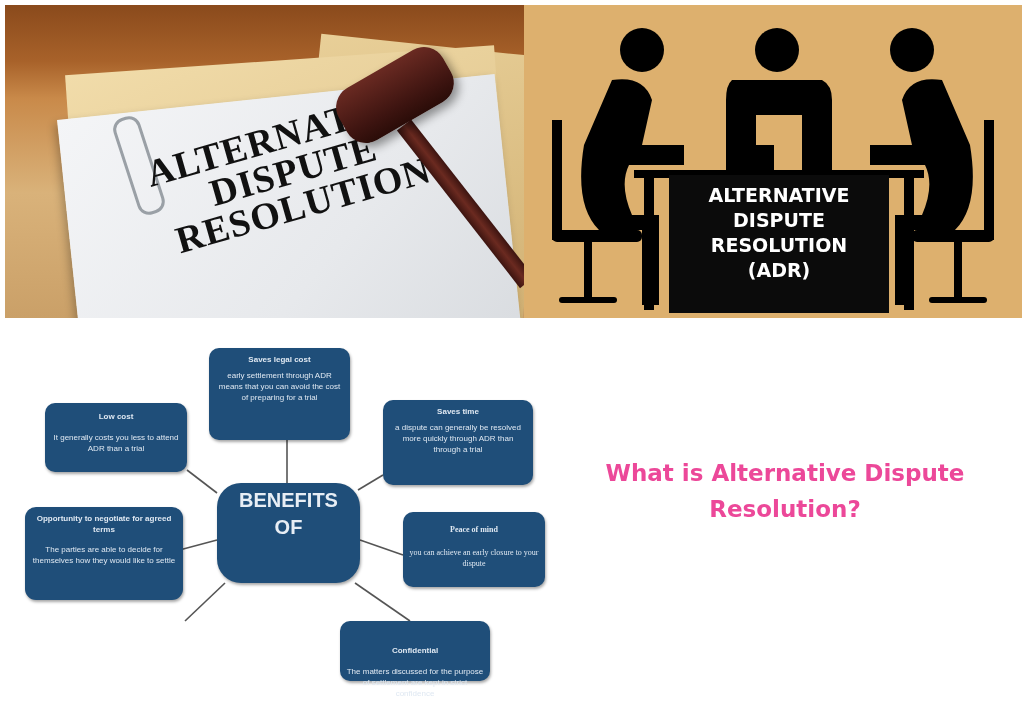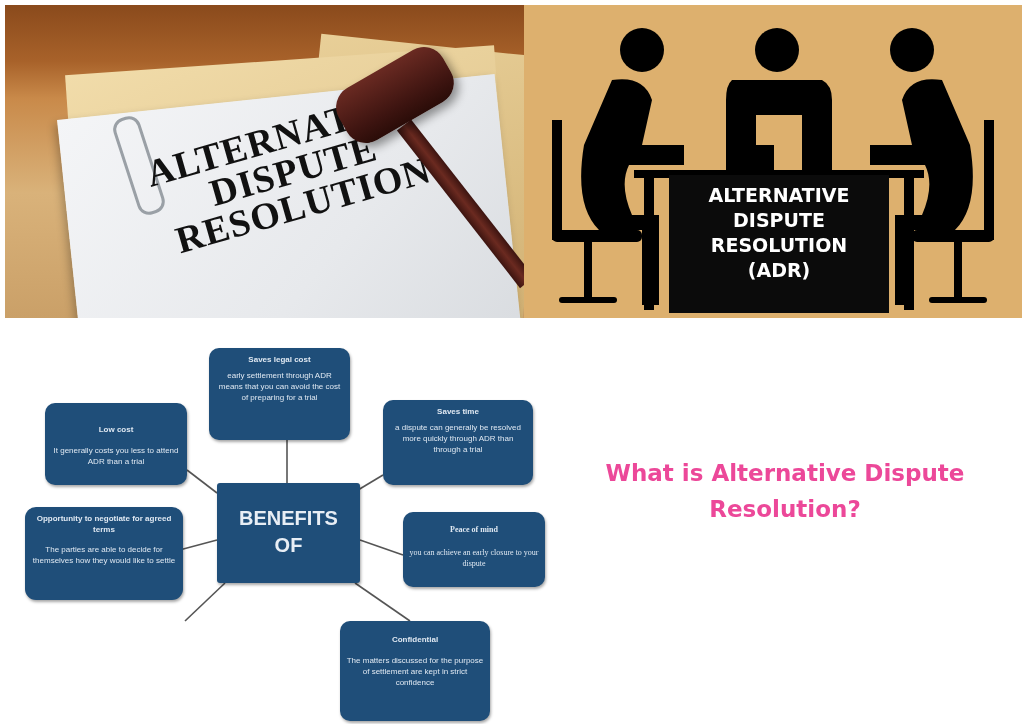--- a/index.html
+++ b/index.html
@@ -103,7 +103,7 @@
     <div>early settlement through ADR means that you can avoid the cost of preparing for a trial</div>
   </div>
 
-  <div class="node" style="left:45px;top:73px;width:142px;height:82px;padding-top:21px;">
+  <div class="node" style="left:45px;top:73px;width:142px;height:69px;padding-top:8px;">
     <div class="nt" style="margin-bottom:10px;">Low cost</div>
     <div>It generally costs you less to attend ADR than a trial</div>
   </div>

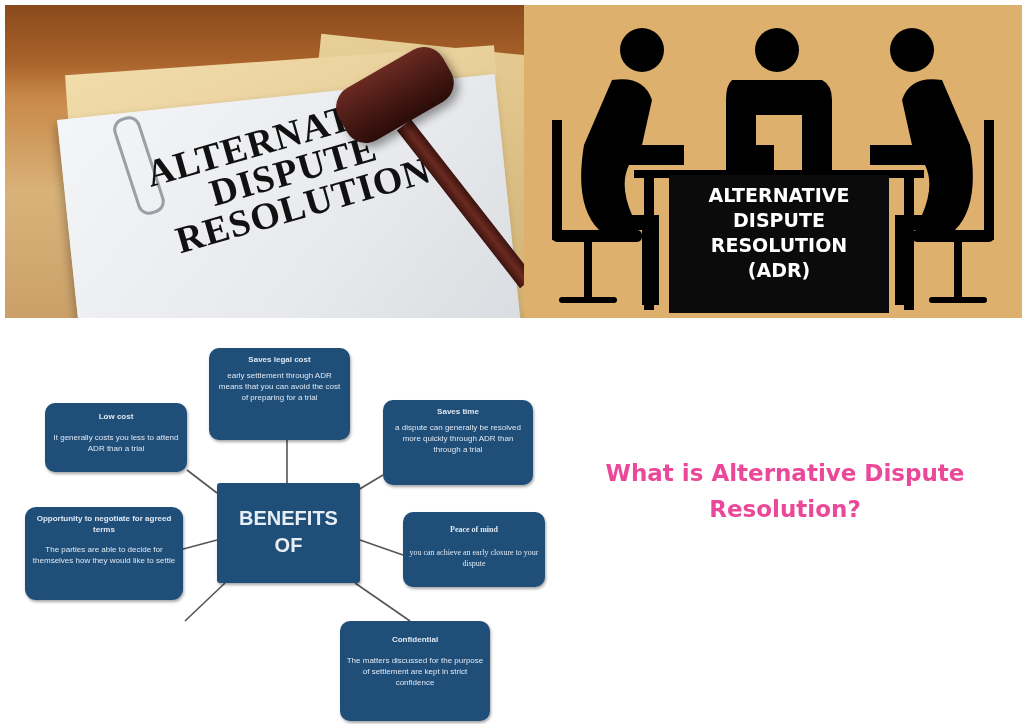--- a/index.html
+++ b/index.html
@@ -23,7 +23,7 @@
   #mindmap{left:0;top:330px;width:560px;height:394px;}
   .node{position:absolute;background:#1f4e79;border-radius:10px;box-shadow:1px 2px 3px rgba(0,0,0,.35);color:#dfe8f2;text-align:center;box-sizing:border-box;padding:6px 6px;font-size:8px;line-height:11px;}
   .node .nt{font-weight:bold;margin-bottom:5px;}
-  .node.center{font-size:20px;line-height:27px;font-weight:bold;padding-top:22px;color:#e8eef5;border-radius:3px;}
+  .node.center{font-size:20px;line-height:27px;font-weight:bold;padding-top:4px;color:#e8eef5;border-radius:24px;}
   .lines{position:absolute;left:0;top:0;}
   
   .heading{position:absolute;left:555px;top:455px;width:460px;text-align:center;font-family:"DejaVu Sans",sans-serif;font-weight:bold;font-size:23px;line-height:36px;color:#ec4899;}

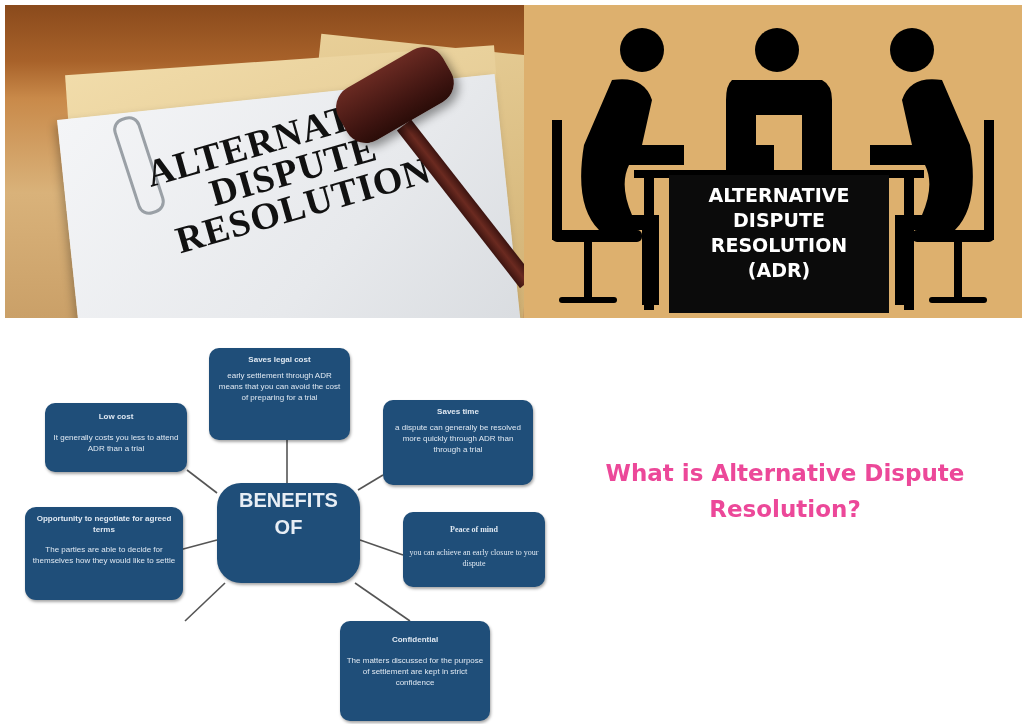--- a/index.html
+++ b/index.html
@@ -124,7 +124,7 @@
   </div>
 
 
-  <div class="node" style="left:340px;top:291px;width:150px;height:100px;padding-top:13px;">
+  <div class="node" style="left:340px;top:291px;width:150px;height:60px;padding-top:24px;">
     <div class="nt" style="margin-bottom:10px;">Confidential</div>
     <div>The matters discussed for the purpose of settlement are kept in strict confidence</div>
   </div>

